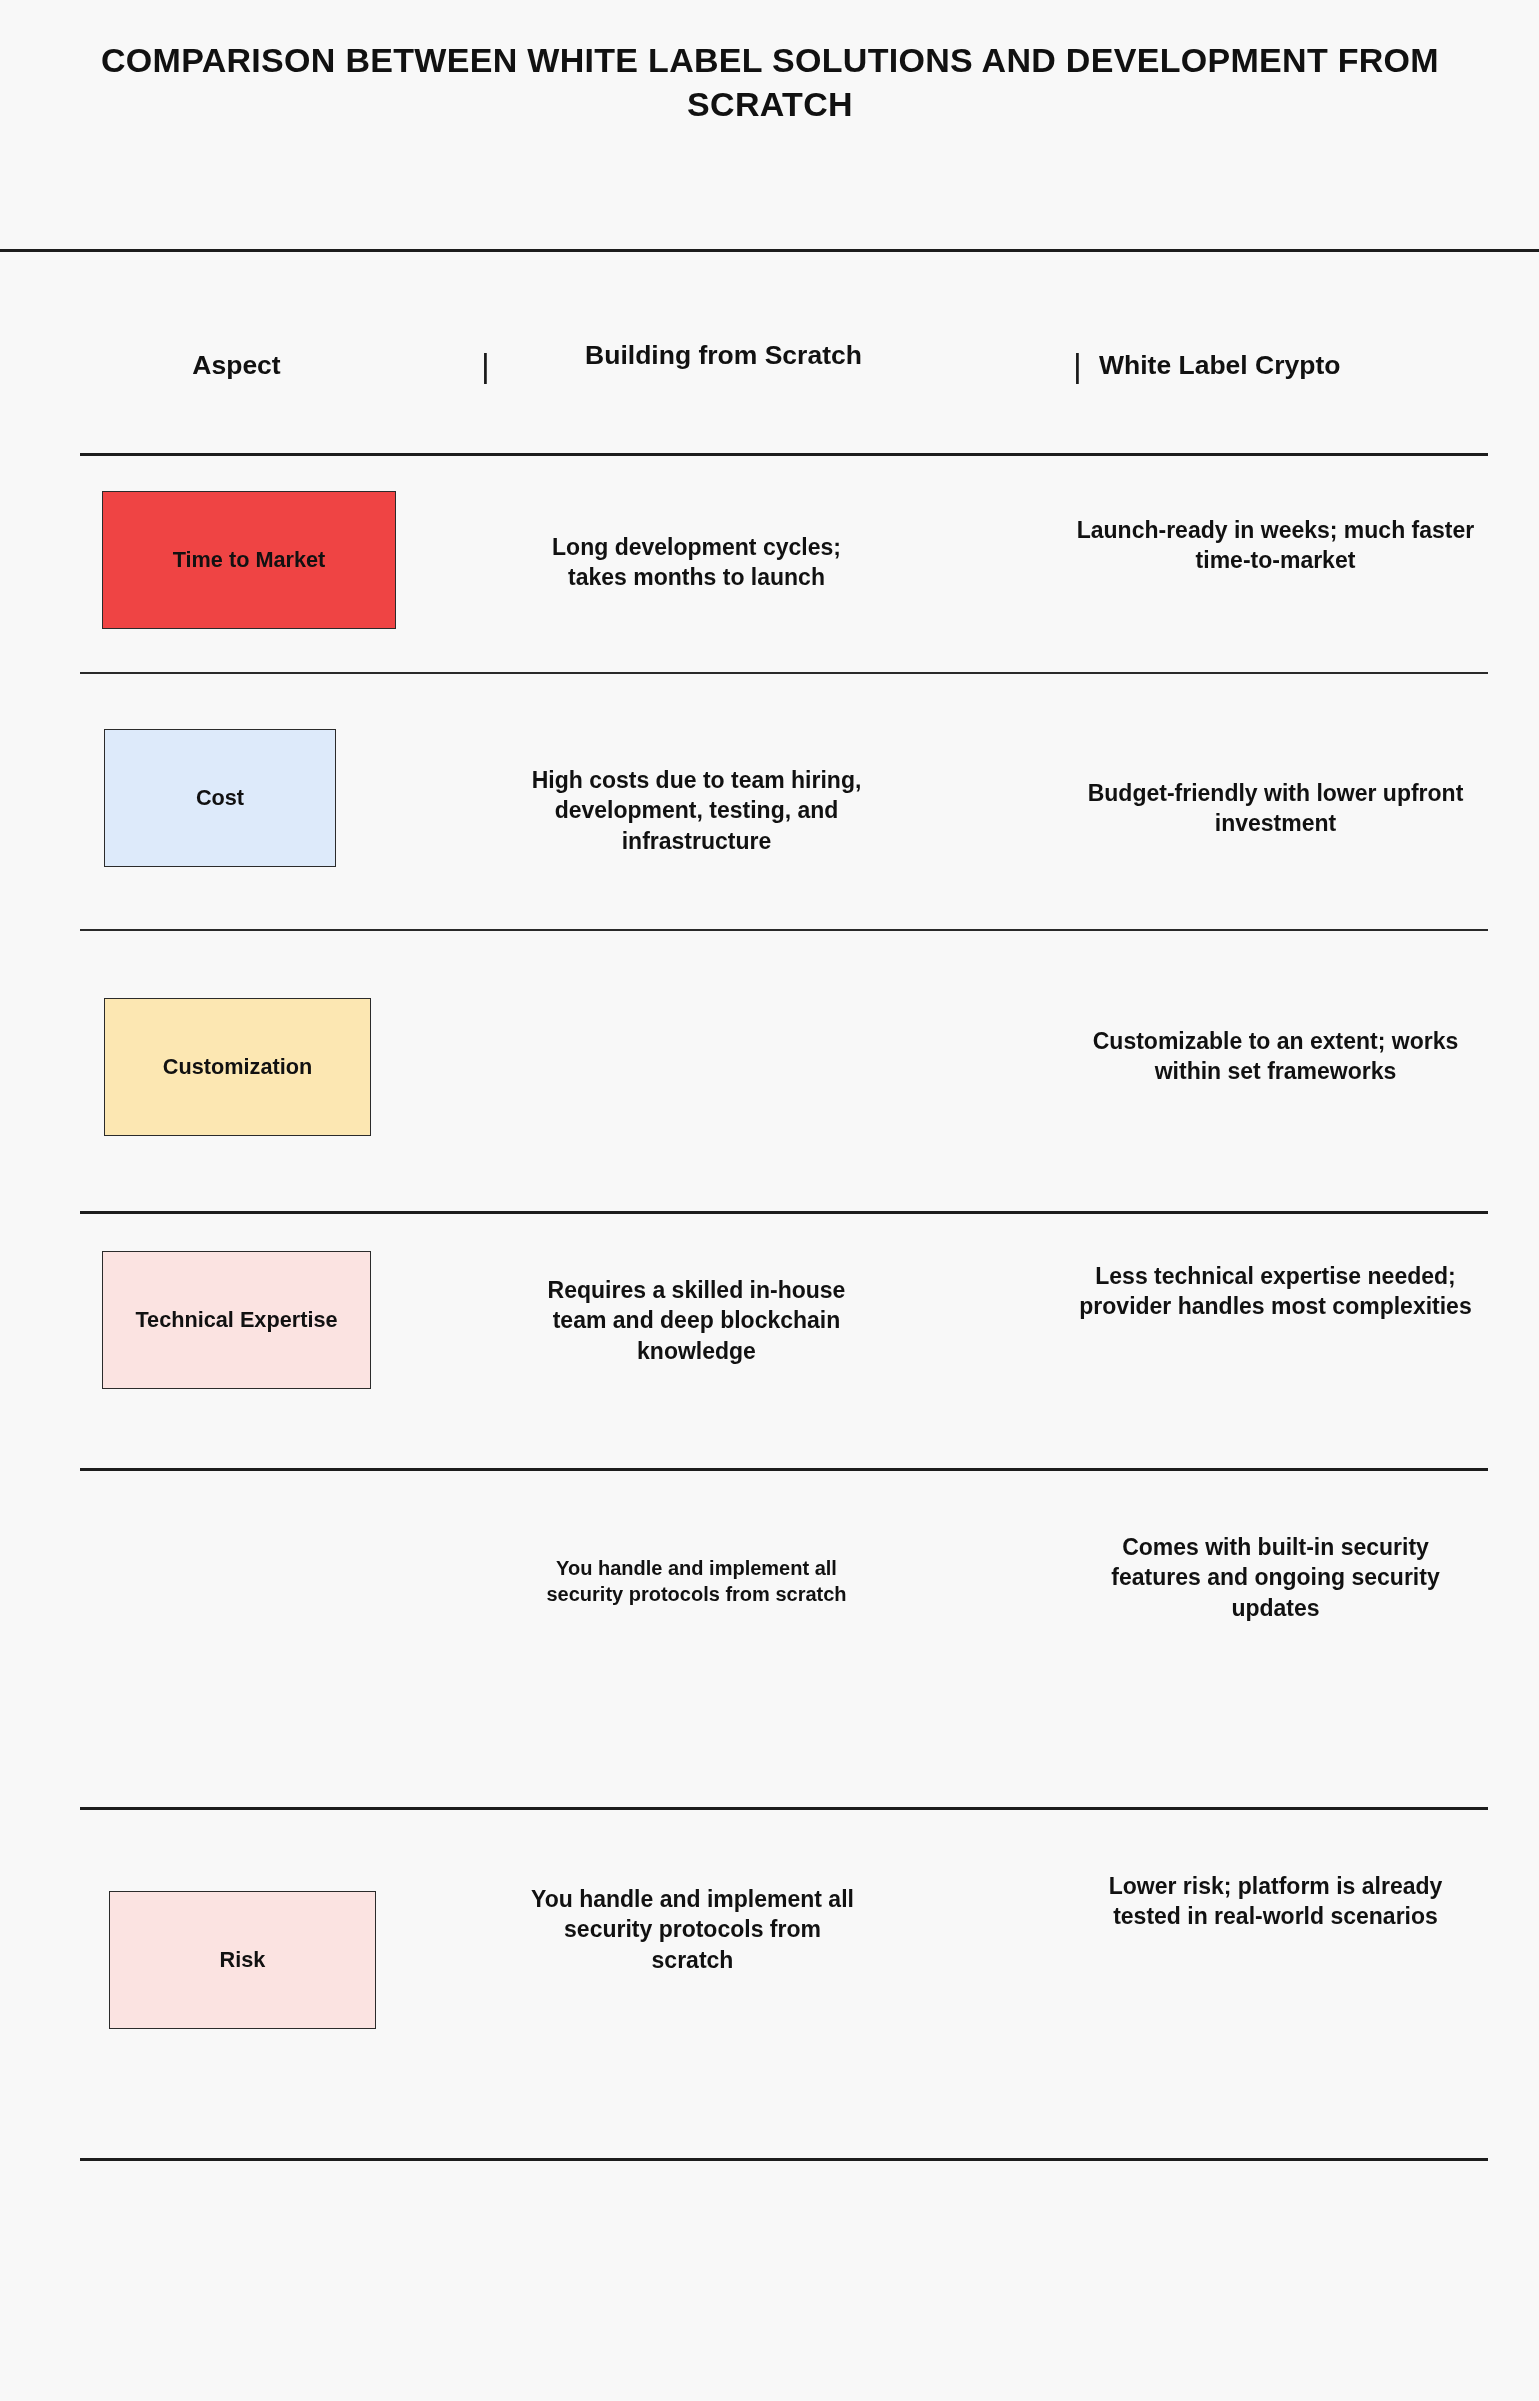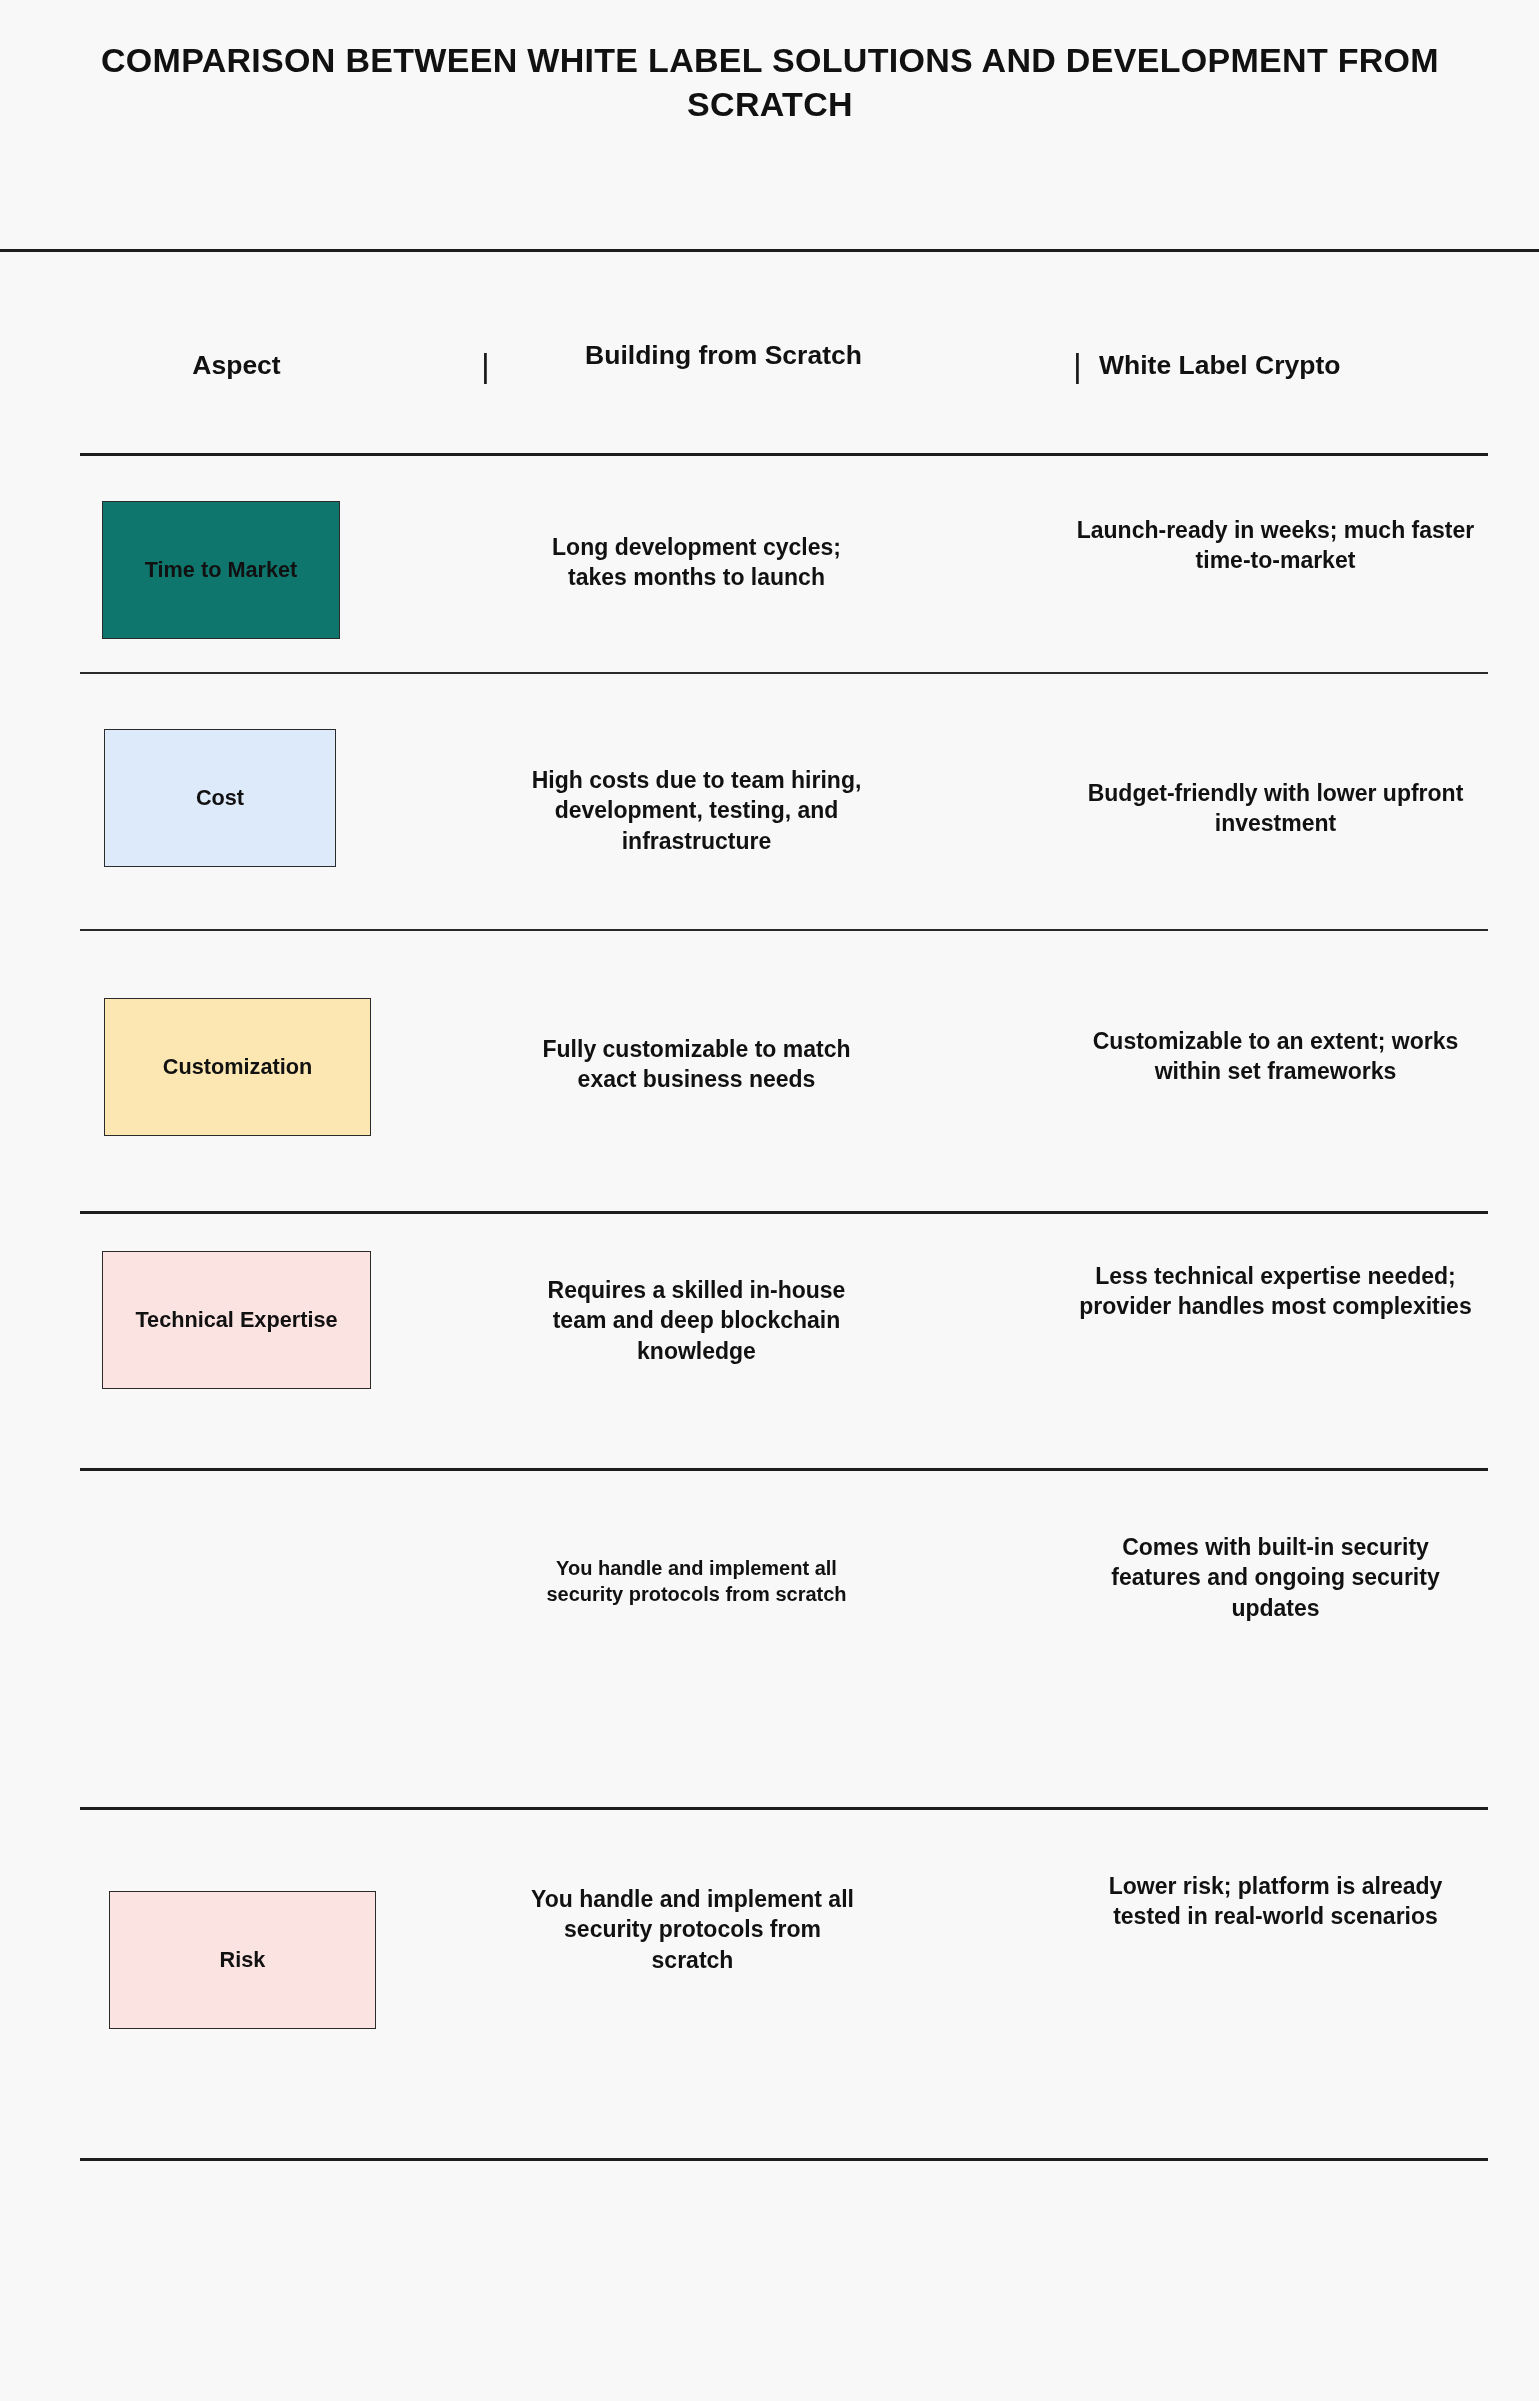--- a/index.html
+++ b/index.html
@@ -137,7 +137,7 @@
 <div class="rule-inset rule-heavy" style="top:453px;"></div>
 
 <div class="row" style="top:481px;height:188px;">
-  <div class="aspect-box" style="left:102px; top:20px; width:238px; height:138px; background:#0f766e;">
+  <div class="aspect-box" style="left:102px; top:10px; width:294px; height:138px; background:#ef4444;">
     <span class="aspect-label">Time to Market</span>
   </div>
   <div class="cell cell-mid" style="top:51px;">Long development cycles; takes months to launch</div>

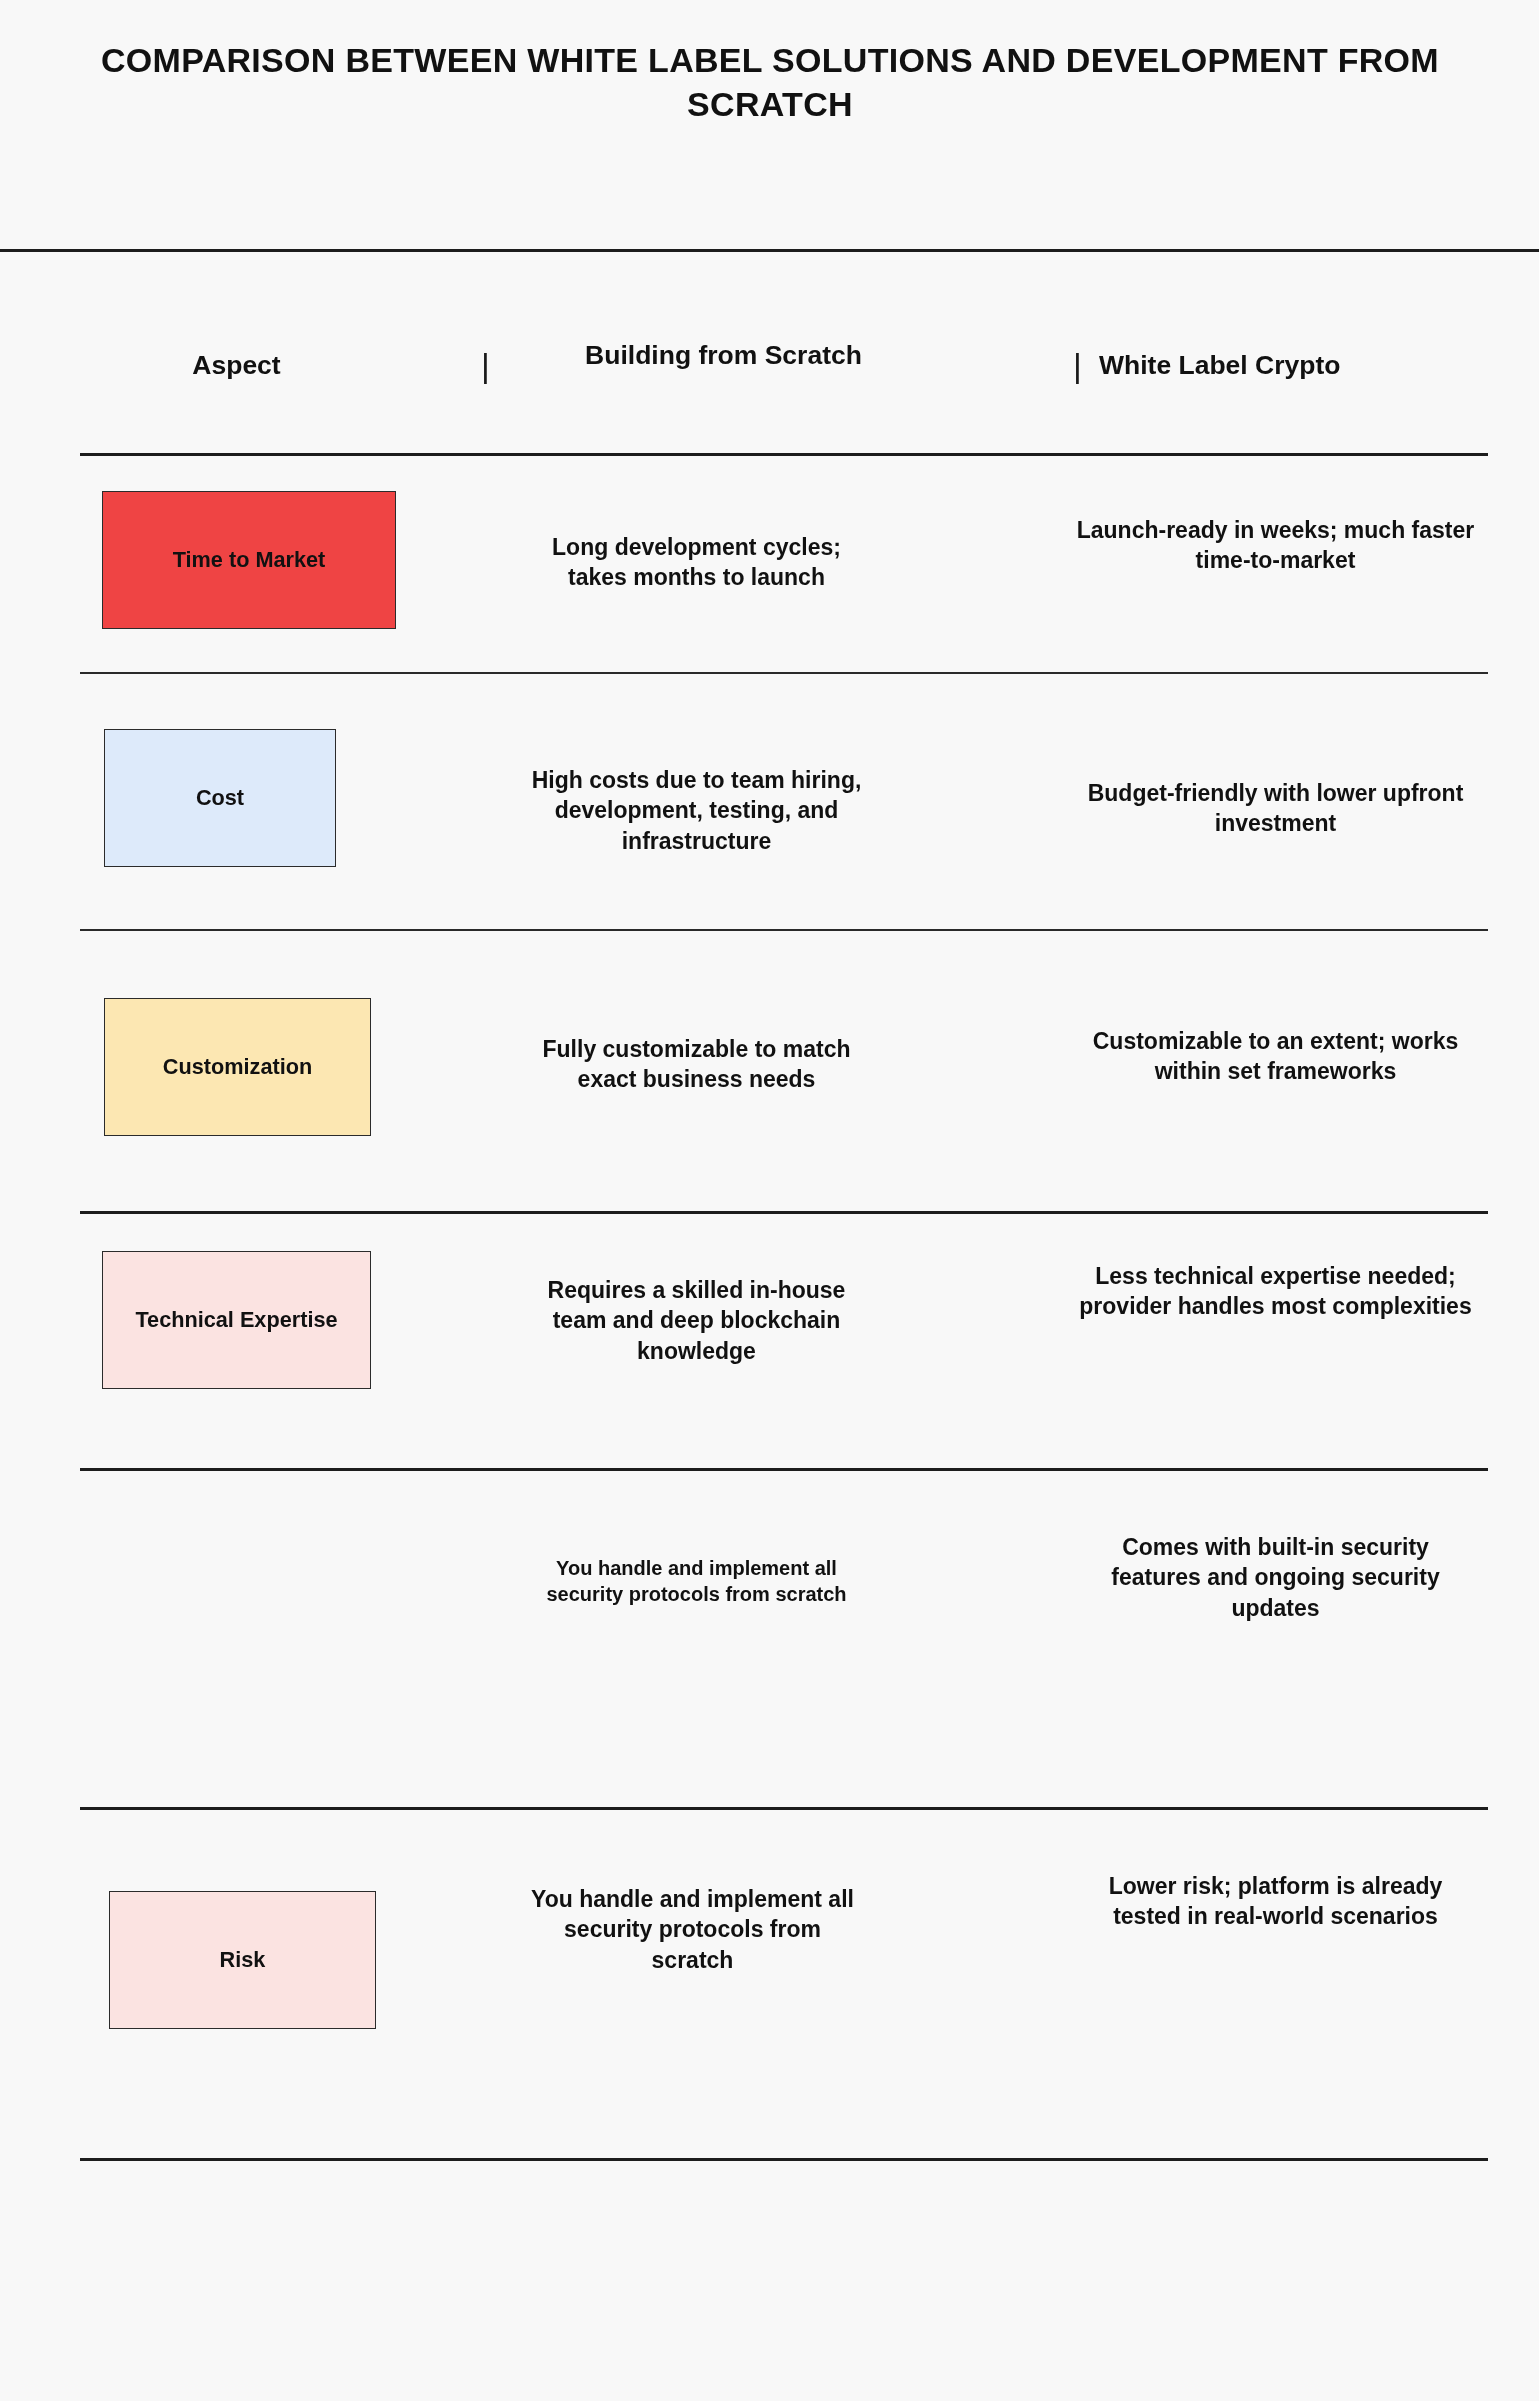--- a/index.html
+++ b/index.html
@@ -158,7 +158,6 @@
   <div class="aspect-box" style="left:104px; top:52px; width:267px; height:138px; background:#FCE7B2;">
     <span class="aspect-label">Customization</span>
   </div>
-  <div class="cell cell-mid" style="top:88px;">Fully customizable to match exact business needs</div>
   <div class="cell cell-right" style="top:80px;">Customizable to an extent; works within set frameworks</div>
 </div>
 <div class="rule-inset rule-heavy" style="top:1211px;"></div>

